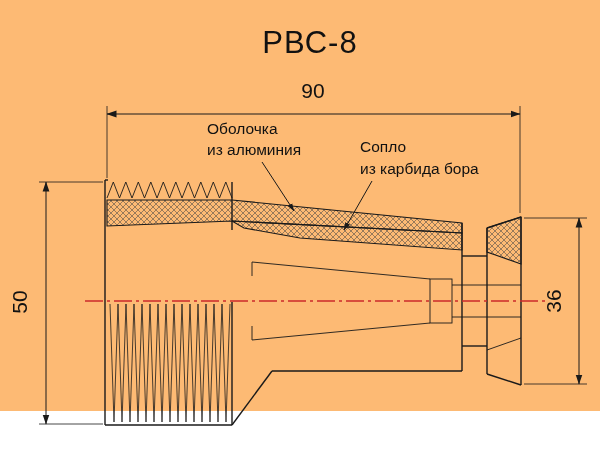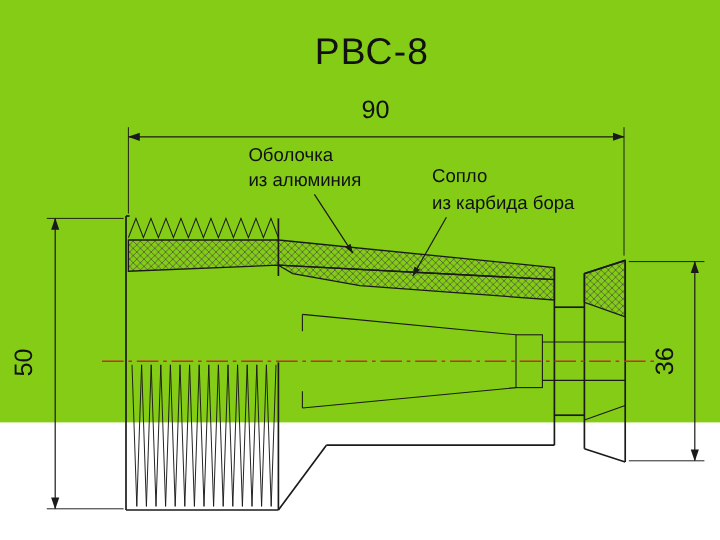--- a/index.html
+++ b/index.html
@@ -14,8 +14,8 @@
   .stage {
     position: relative;
     width: 600px;
-    height: 352px;
-    background: #84cc16;
+    height: 411px;
+    background: #fdba74;
   }
   svg { display: block; }
   text {

